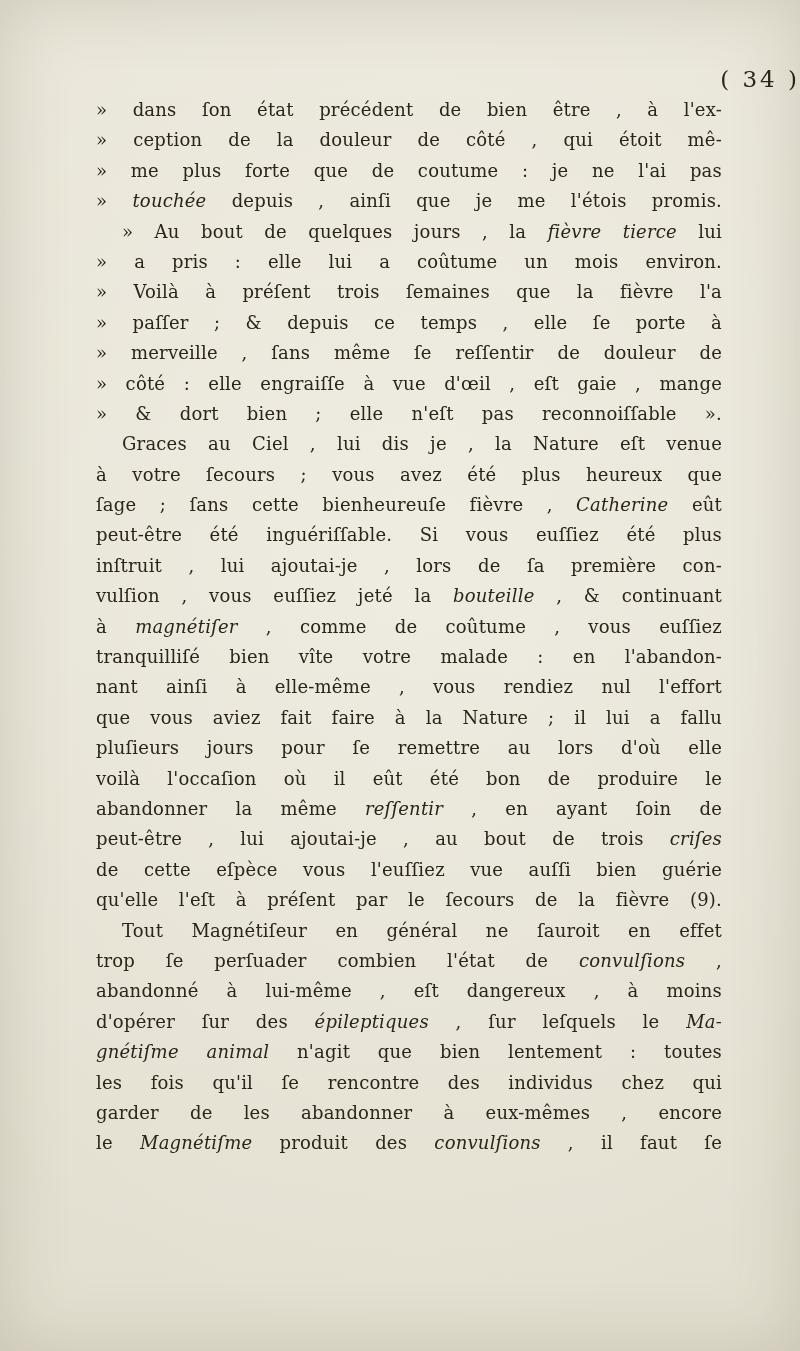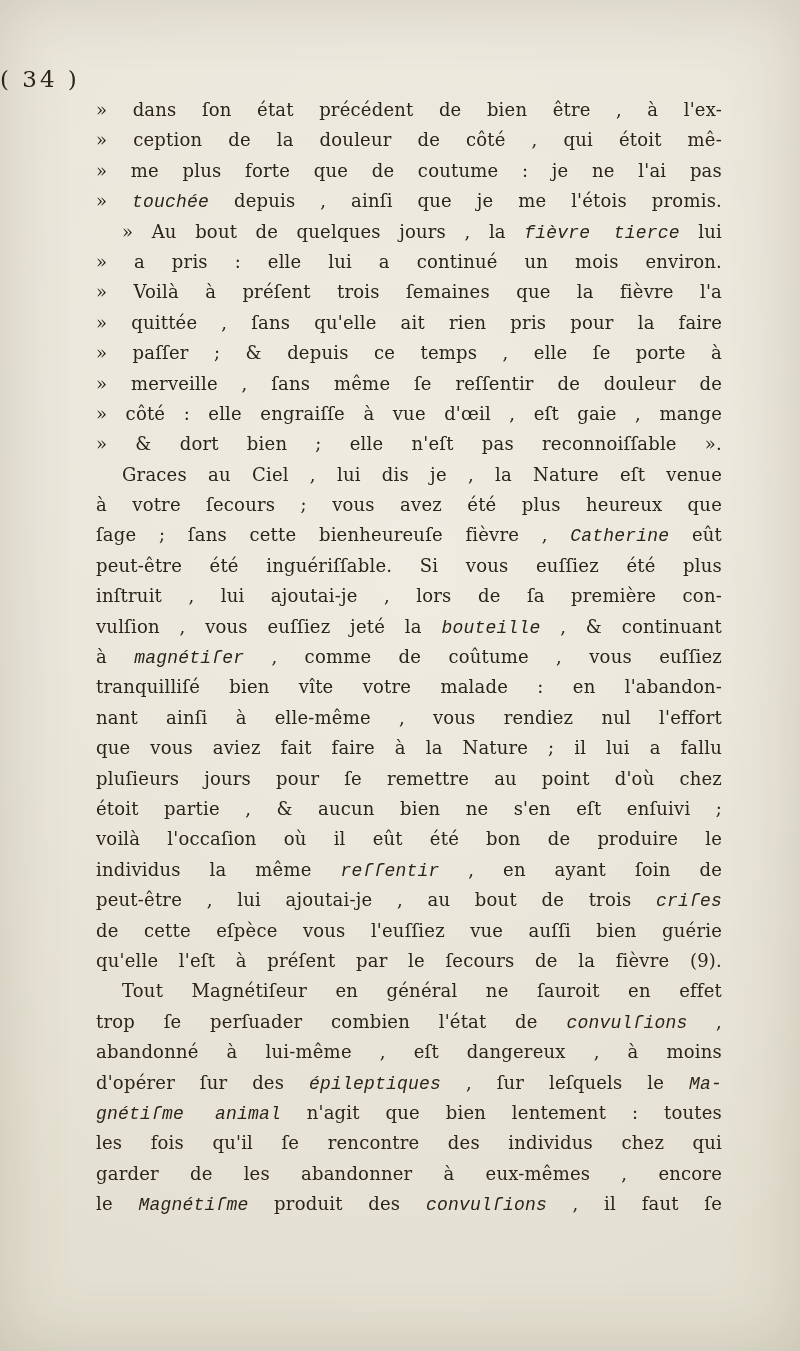--- a/index.html
+++ b/index.html
@@ -26,7 +26,7 @@
   .pagenum{
     position:absolute;
     top:66px;left:0;right:0;
-    text-align:left;
+    text-align:right;
     font-size:23px;
     letter-spacing:3px;
   }

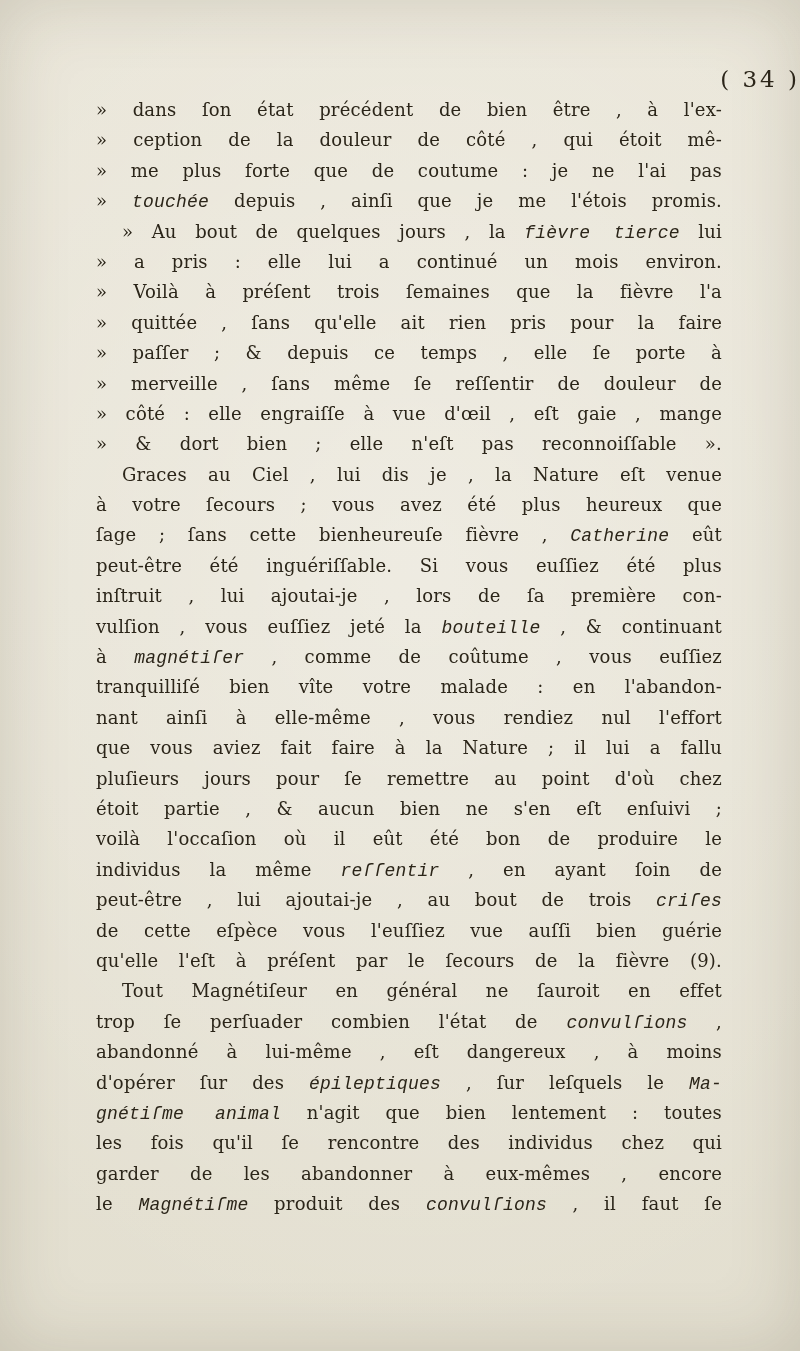--- a/index.html
+++ b/index.html
@@ -49,7 +49,6 @@
   }
   .it{
     font-style:italic;
-    font-family:Liberation Mono, monospace;
   }
 </style>
 </head>

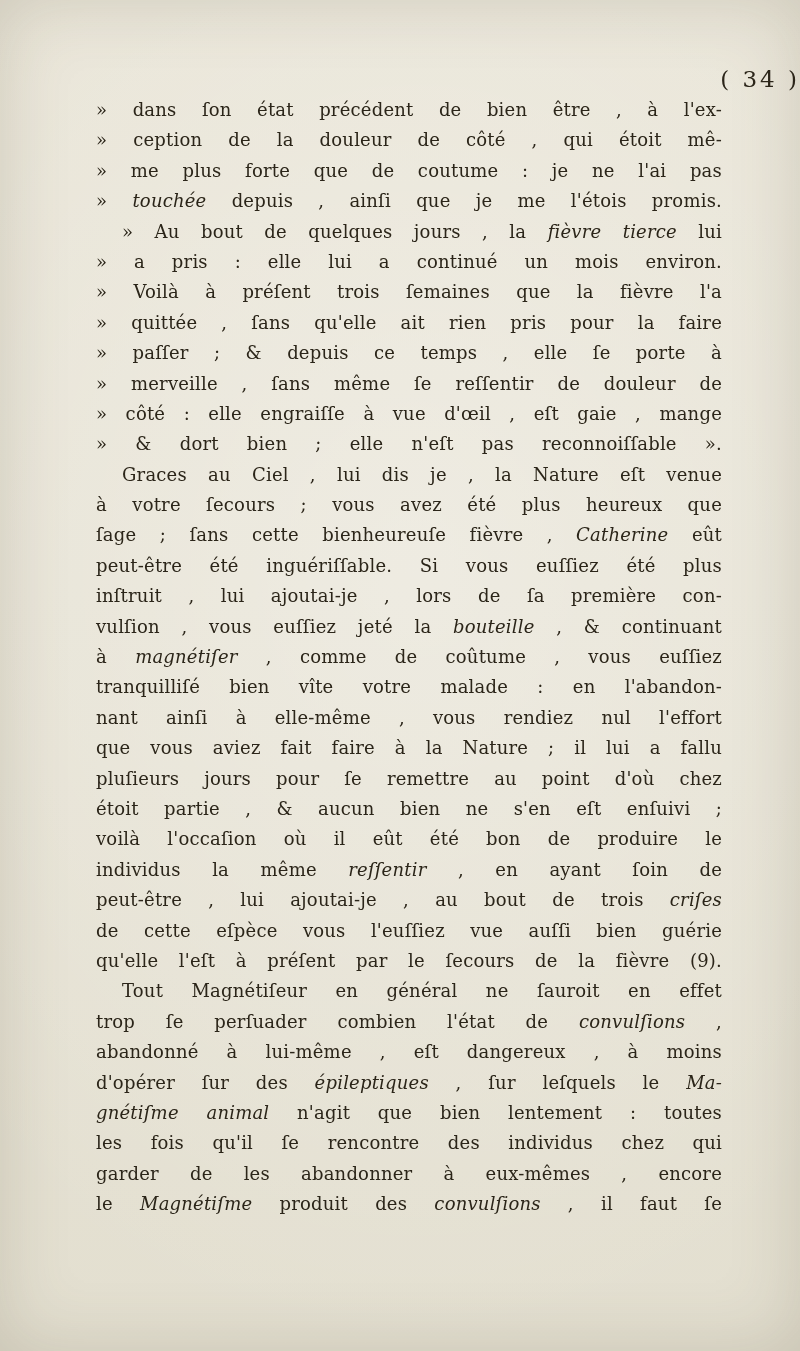--- a/index.html
+++ b/index.html
@@ -62,7 +62,7 @@
       <div class="line"><span>» me plus forte que de coutume : je ne l'ai pas</span></div>
       <div class="line"><span>» </span><span class="it">touchée</span><span> depuis , ainſi que je me l'étois promis.</span></div>
       <div class="line indent"><span>» Au bout de quelques jours , la </span><span class="it">fièvre tierce</span><span> lui</span></div>
-      <div class="line"><span>» a pris : elle lui a continué un mois environ.</span></div>
+      <div class="line"><span>» a pris : elle lui a coûtume un mois environ.</span></div>
       <div class="line"><span>» Voilà à préſent trois ſemaines que la fièvre l'a</span></div>
       <div class="line"><span>» quittée , ſans qu'elle ait rien pris pour la faire</span></div>
       <div class="line"><span>» paſſer ; &amp; depuis ce temps , elle ſe porte à</span></div>

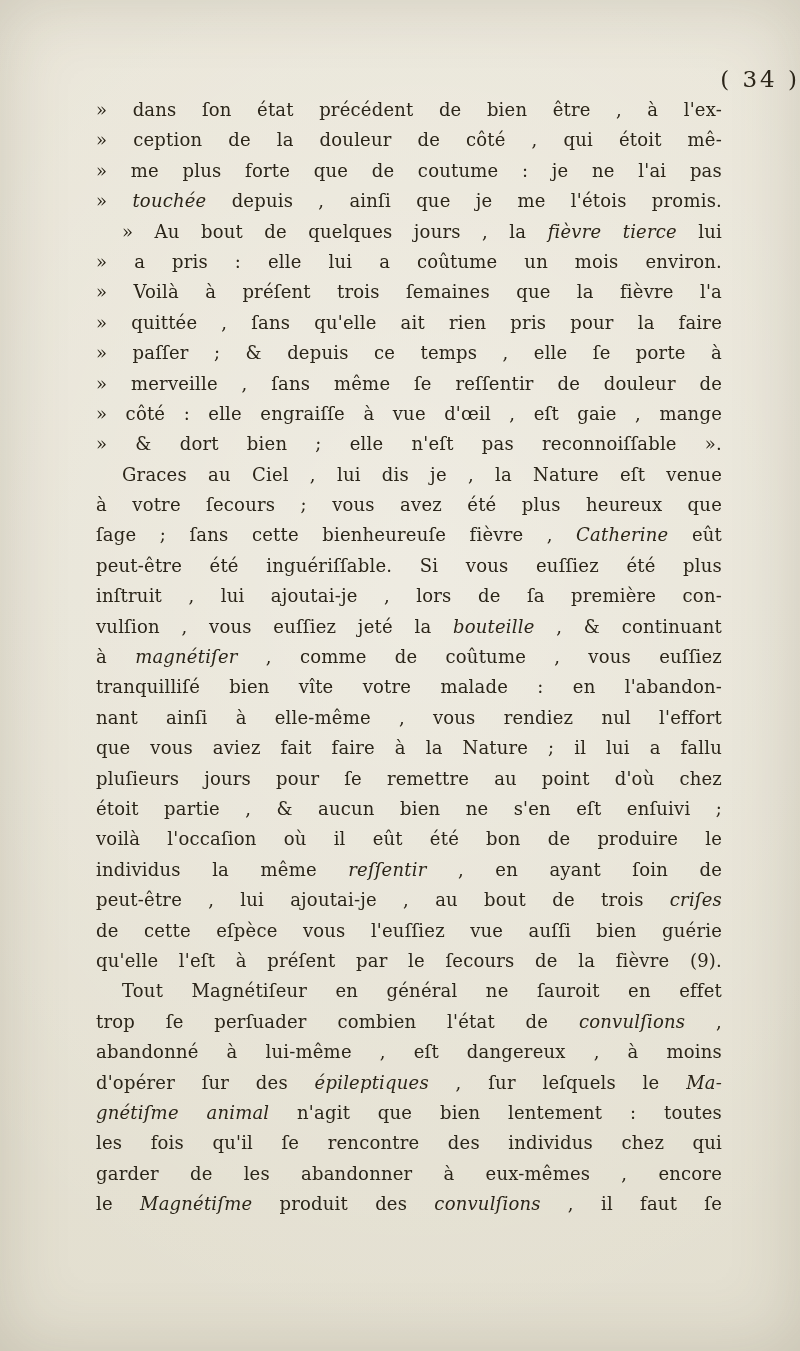--- a/index.html
+++ b/index.html
@@ -64,7 +64,6 @@
       <div class="line indent"><span>» Au bout de quelques jours , la </span><span class="it">fièvre tierce</span><span> lui</span></div>
       <div class="line"><span>» a pris : elle lui a coûtume un mois environ.</span></div>
       <div class="line"><span>» Voilà à préſent trois ſemaines que la fièvre l'a</span></div>
-      <div class="line"><span>» quittée , ſans qu'elle ait rien pris pour la faire</span></div>
       <div class="line"><span>» paſſer ; &amp; depuis ce temps , elle ſe porte à</span></div>
       <div class="line"><span>» merveille , ſans même ſe reſſentir de douleur de</span></div>
       <div class="line"><span>» côté : elle engraiſſe à vue d'œil , eſt gaie , mange</span></div>

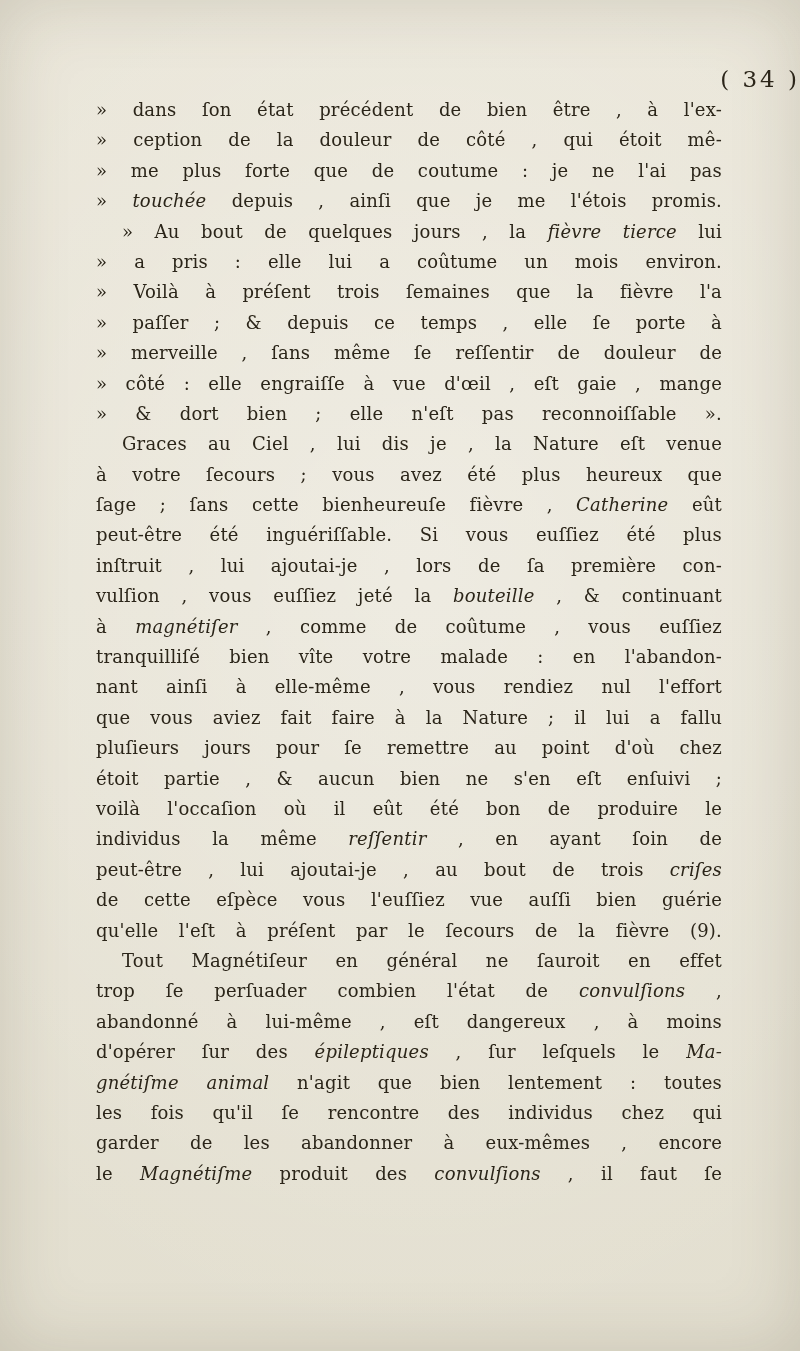--- a/index.html
+++ b/index.html
@@ -78,7 +78,7 @@
       <div class="line"><span>tranquilliſé bien vîte votre malade : en l'abandon-</span></div>
       <div class="line"><span>nant ainſi à elle-même , vous rendiez nul l'effort</span></div>
       <div class="line"><span>que vous aviez fait faire à la Nature ; il lui a fallu</span></div>
-      <div class="line"><span>pluſieurs jours pour ſe remettre au point d'où chez</span></div>
+      <div class="line"><span>pluſieurs jours pour ſe remettre au lors d'où elle</span></div>
       <div class="line"><span>étoit partie , &amp; aucun bien ne s'en eſt enſuivi ;</span></div>
       <div class="line"><span>voilà l'occaſion où il eût été bon de produire le</span></div>
       <div class="line"><span>individus la même </span><span class="it">reſſentir</span><span> , en ayant ſoin de</span></div>

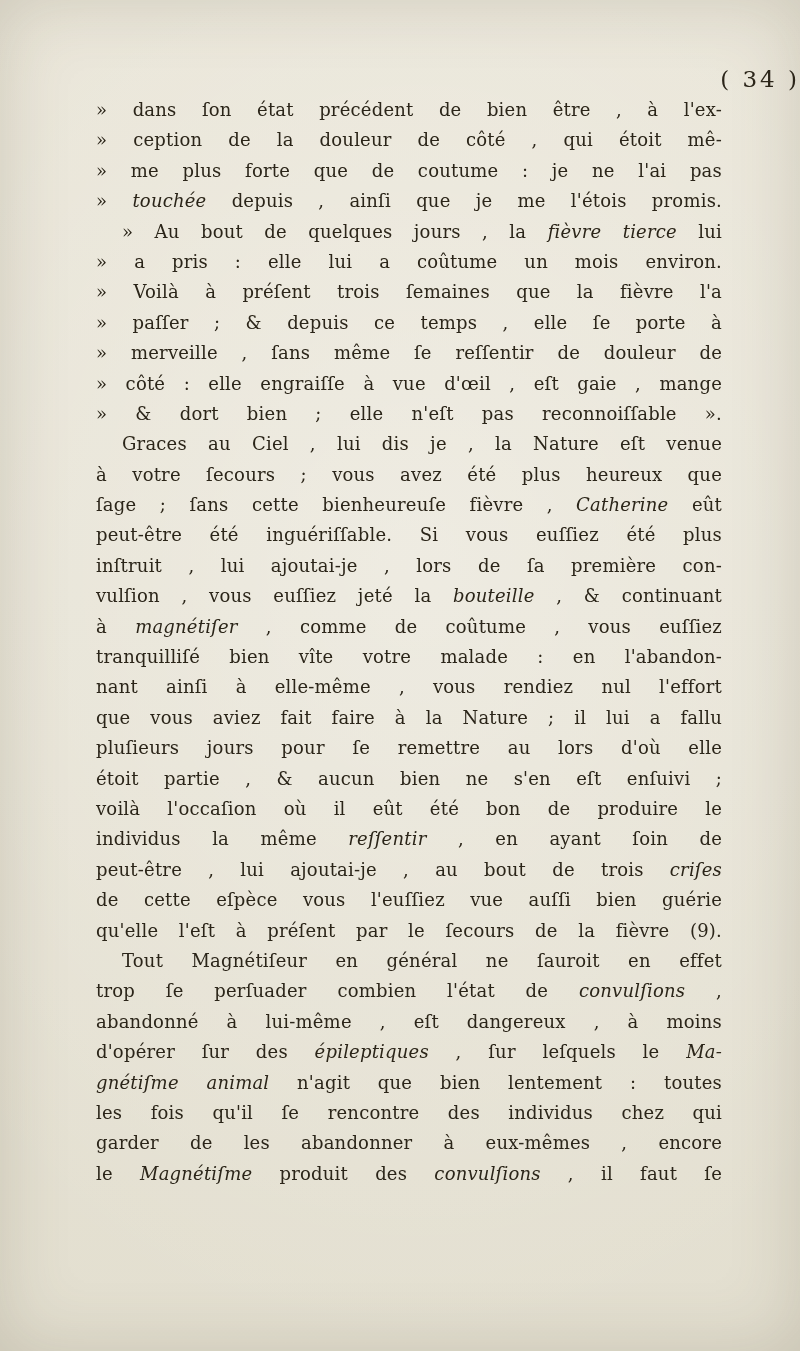--- a/index.html
+++ b/index.html
@@ -79,7 +79,6 @@
       <div class="line"><span>nant ainſi à elle-même , vous rendiez nul l'effort</span></div>
       <div class="line"><span>que vous aviez fait faire à la Nature ; il lui a fallu</span></div>
       <div class="line"><span>pluſieurs jours pour ſe remettre au lors d'où elle</span></div>
-      <div class="line"><span>étoit partie , &amp; aucun bien ne s'en eſt enſuivi ;</span></div>
       <div class="line"><span>voilà l'occaſion où il eût été bon de produire le</span></div>
       <div class="line"><span>individus la même </span><span class="it">reſſentir</span><span> , en ayant ſoin de</span></div>
       <div class="line"><span>peut-être , lui ajoutai-je , au bout de trois </span><span class="it">criſes</span></div>

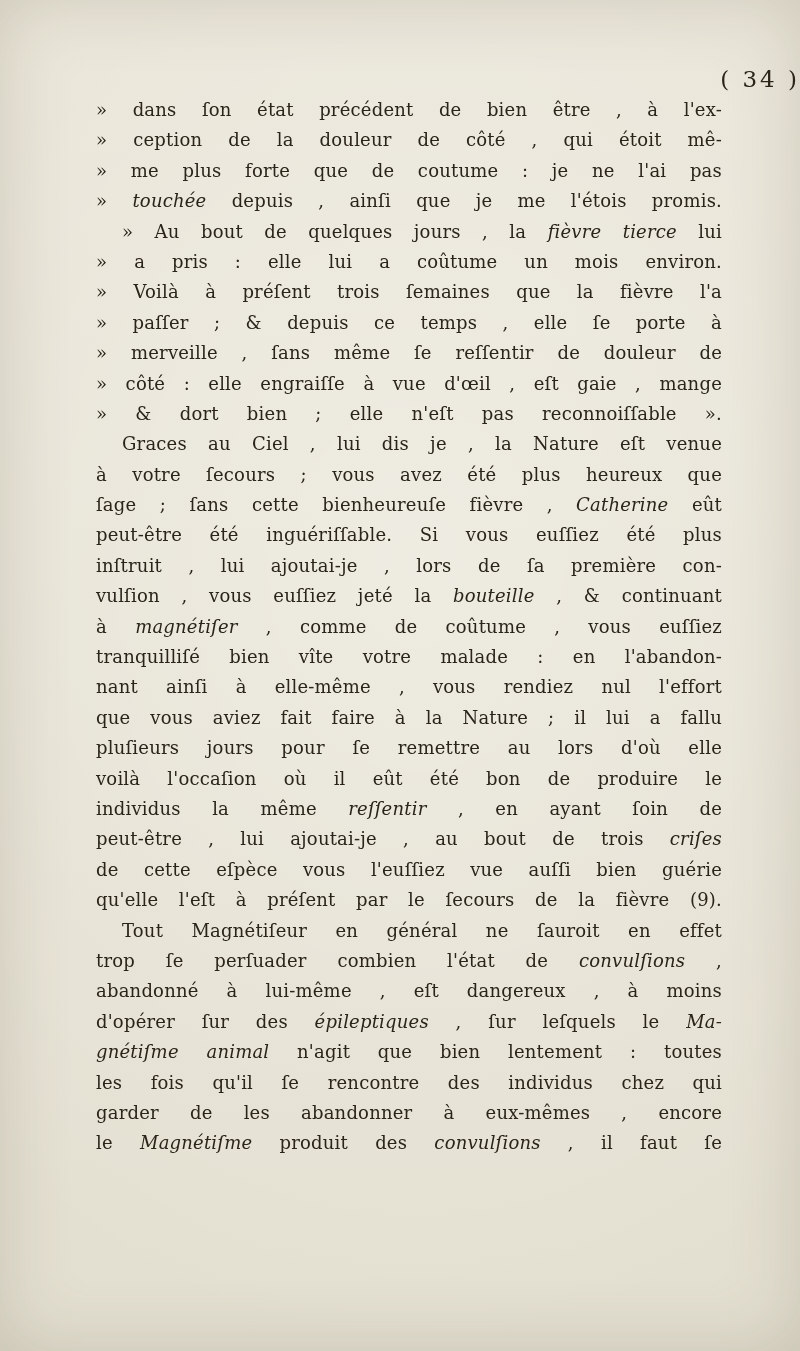--- a/index.html
+++ b/index.html
@@ -80,7 +80,7 @@
       <div class="line"><span>que vous aviez fait faire à la Nature ; il lui a fallu</span></div>
       <div class="line"><span>pluſieurs jours pour ſe remettre au lors d'où elle</span></div>
       <div class="line"><span>voilà l'occaſion où il eût été bon de produire le</span></div>
-      <div class="line"><span>individus la même </span><span class="it">reſſentir</span><span> , en ayant ſoin de</span></div>
+      <div class="line"><span>abandonner la même </span><span class="it">reſſentir</span><span> , en ayant ſoin de</span></div>
       <div class="line"><span>peut-être , lui ajoutai-je , au bout de trois </span><span class="it">criſes</span></div>
       <div class="line"><span>de cette eſpèce vous l'euſſiez vue auſſi bien guérie</span></div>
       <div class="line"><span>qu'elle l'eſt à préſent par le ſecours de la fièvre (9).</span></div>

